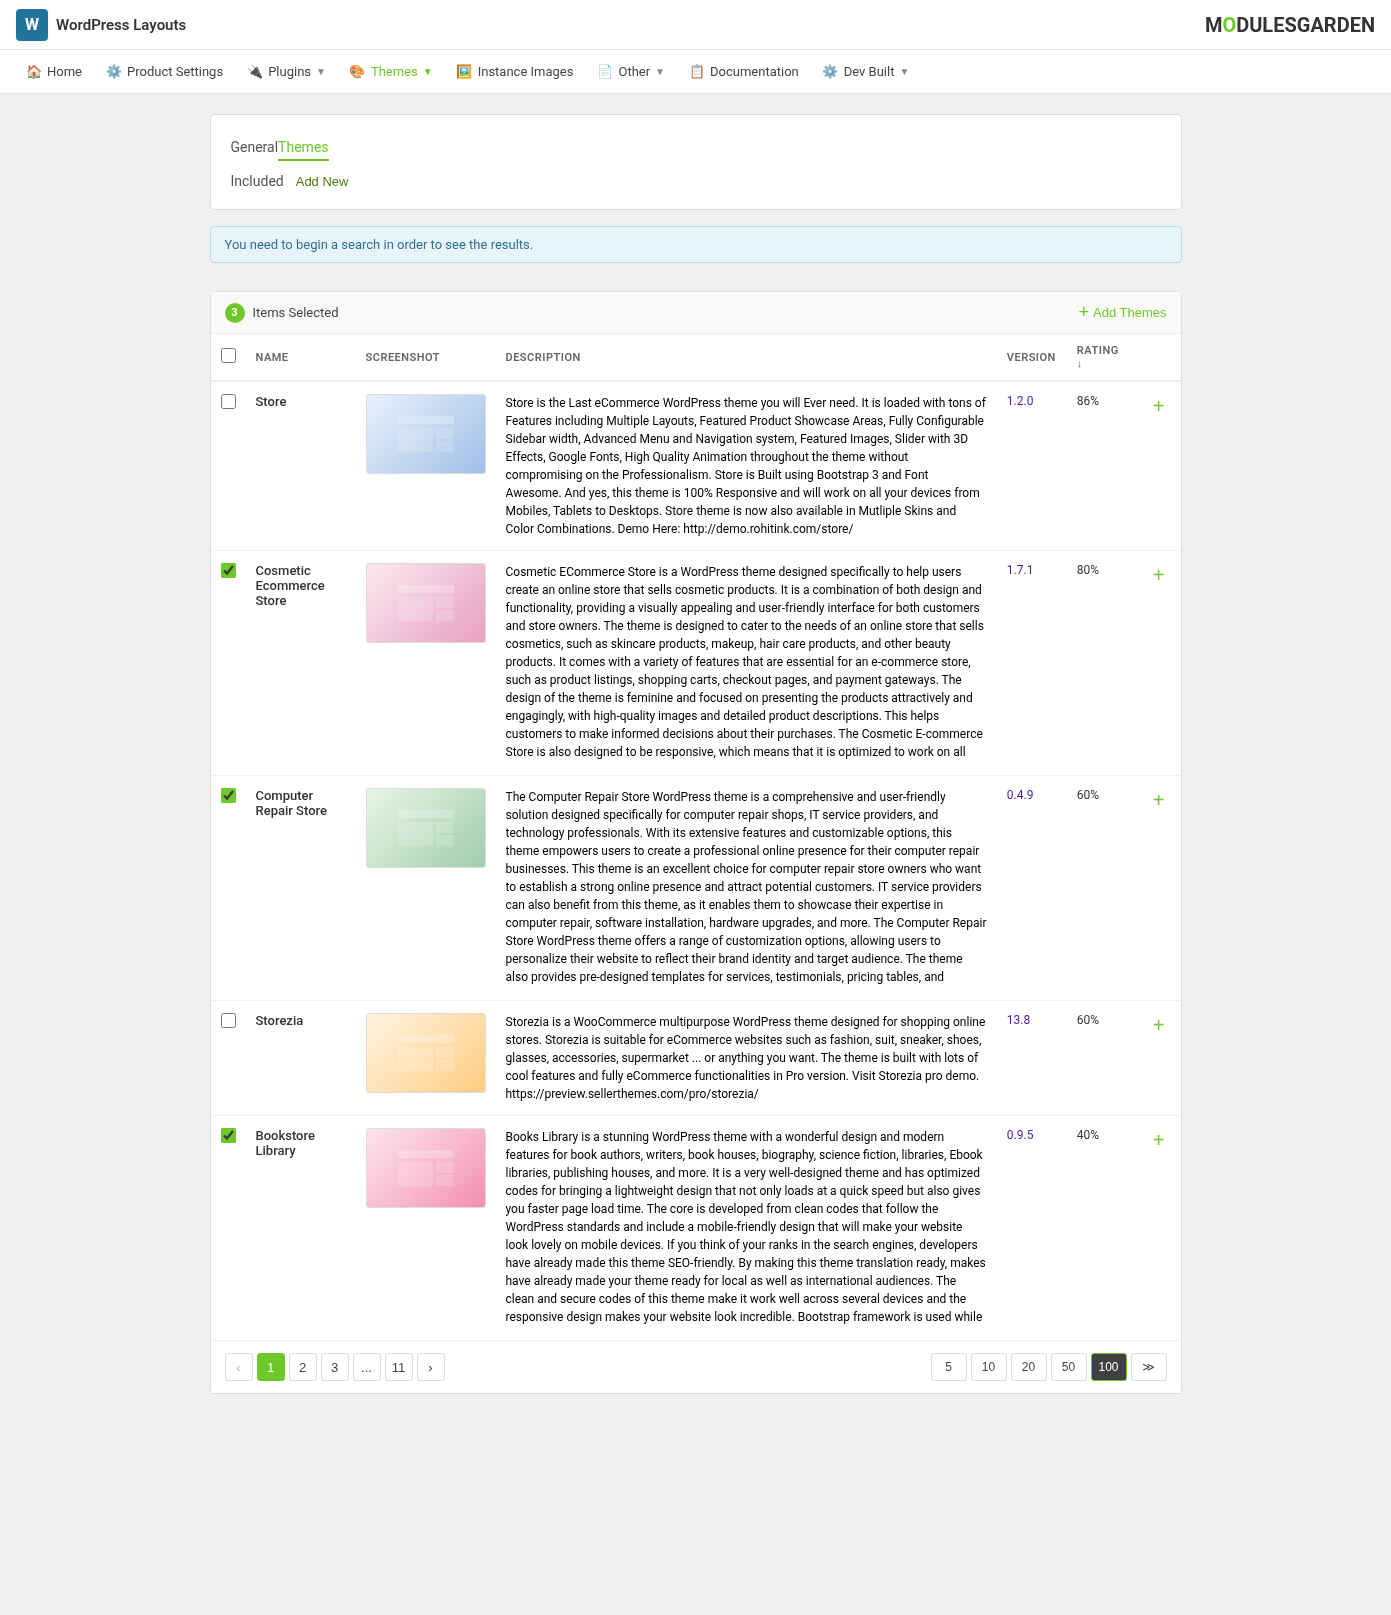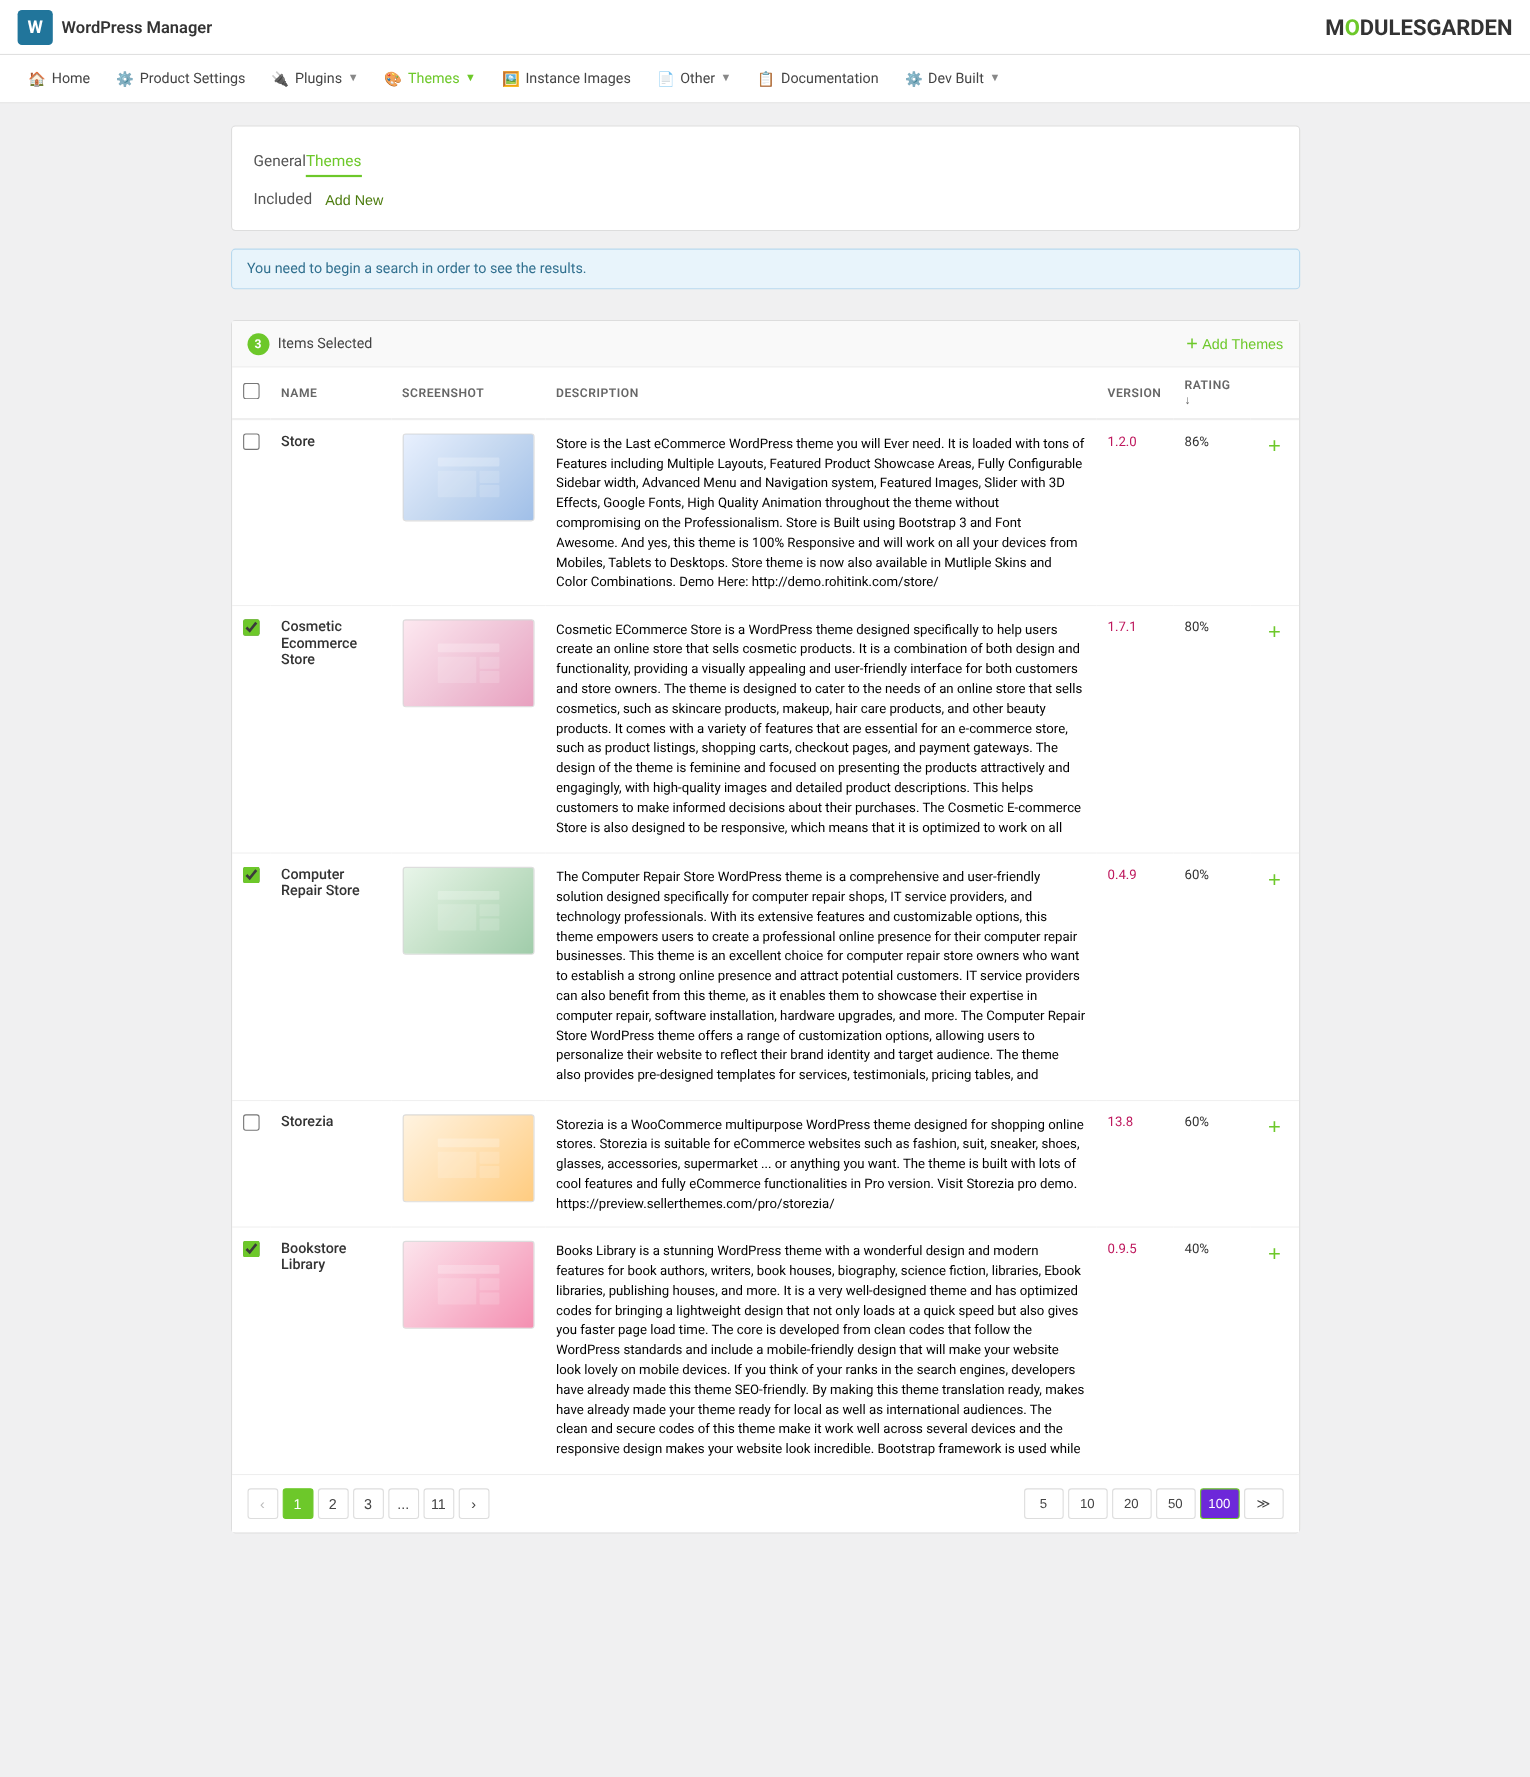--- a/index.html
+++ b/index.html
@@ -102,7 +102,7 @@
     <div class="wp-icon">
       <span>W</span>
     </div>
-    <span>WordPress Manager</span>
+    <span>WordPress Layouts</span>
   </div>
   <div class="mg-logo">
     <span class="mg-logo-text">

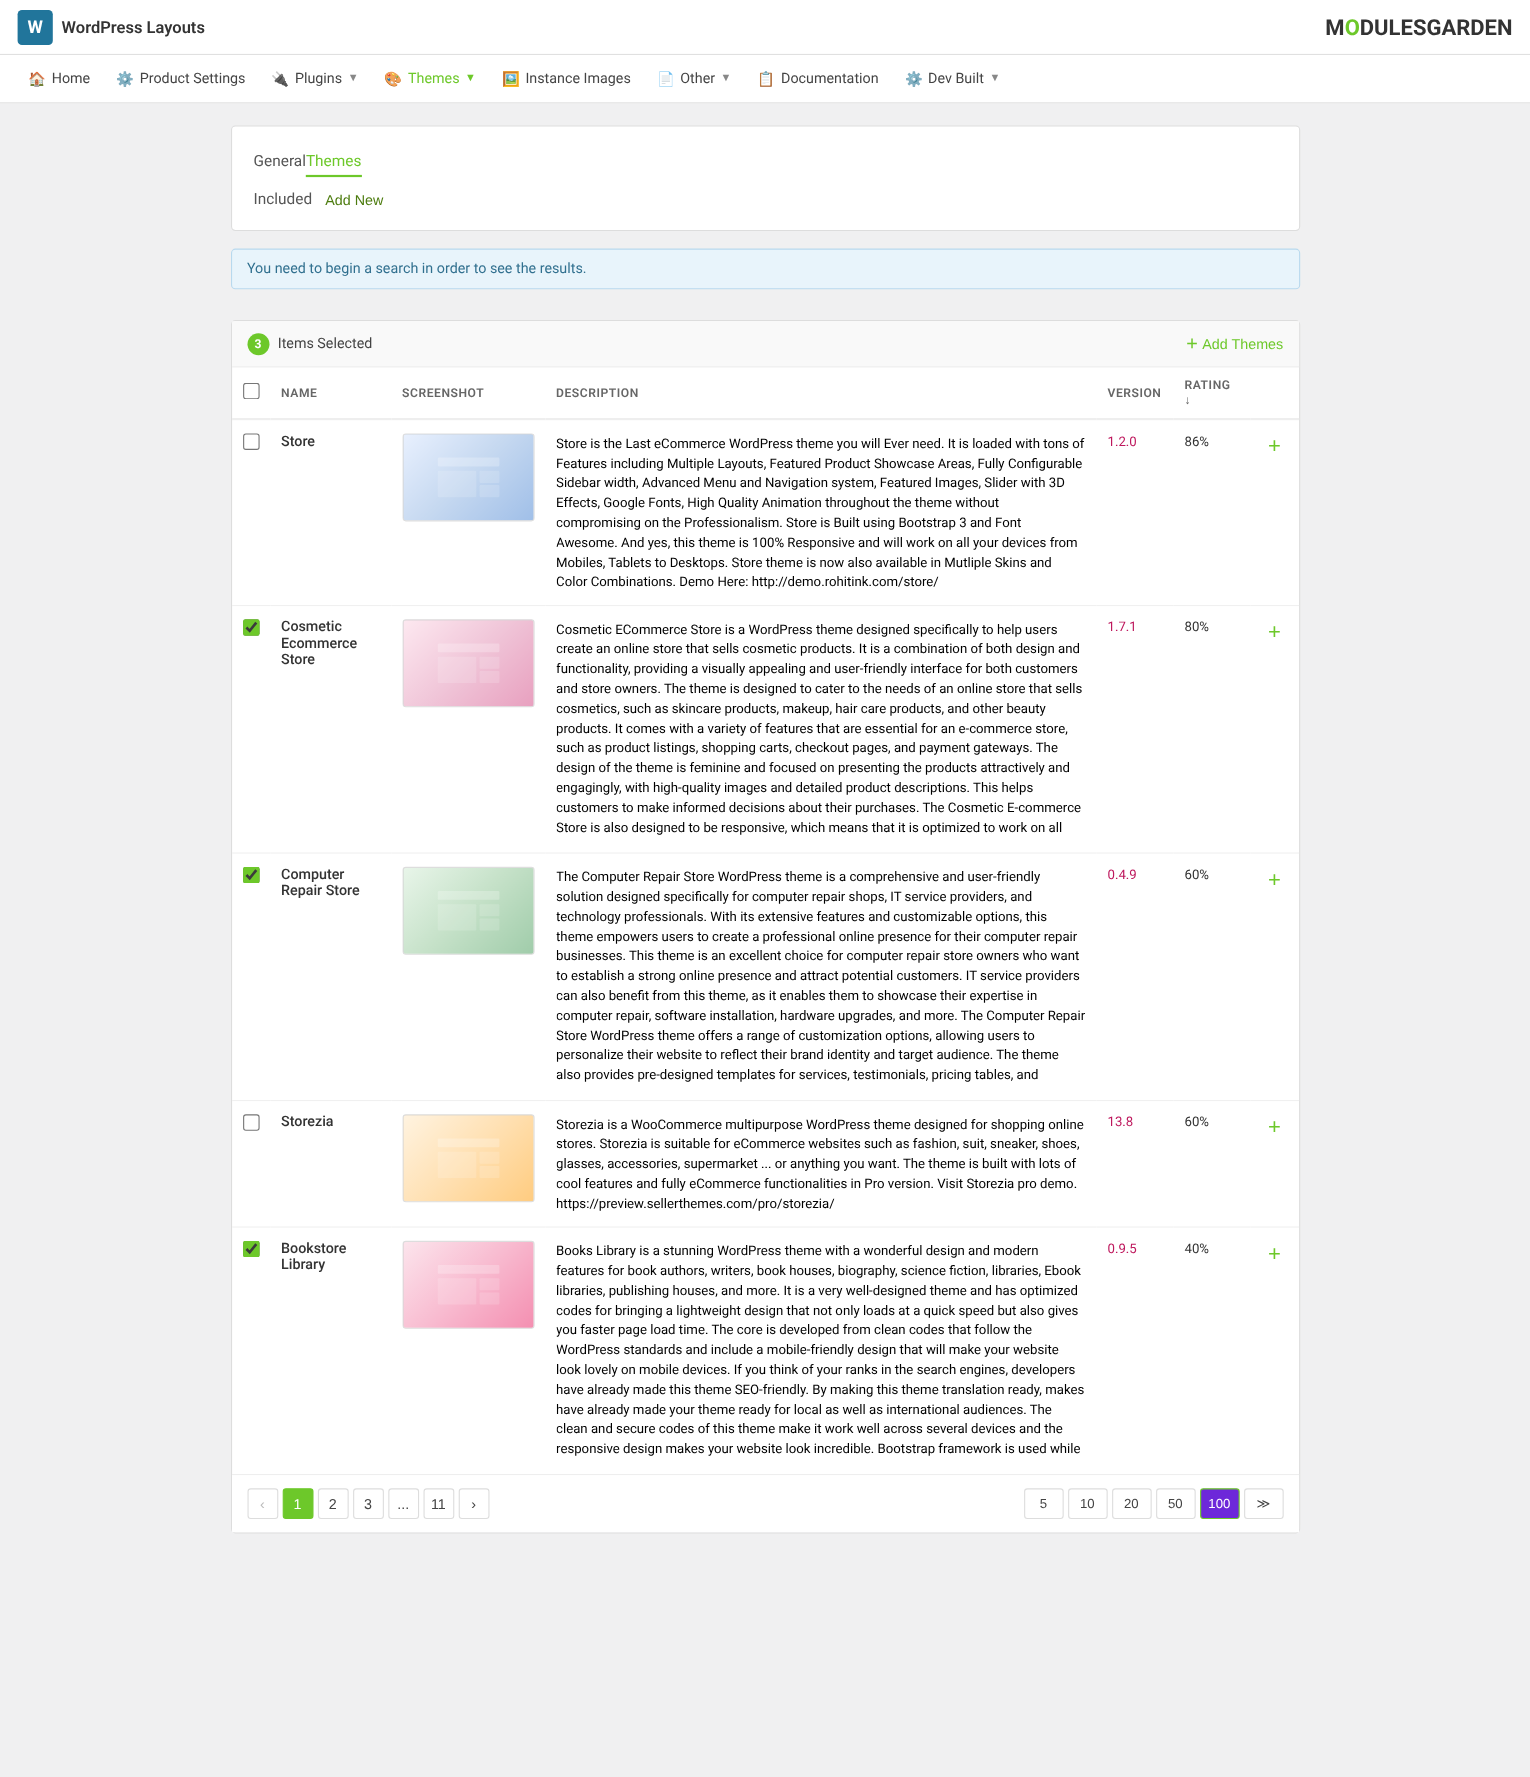--- a/index.html
+++ b/index.html
@@ -77,7 +77,7 @@
 
     .description-text { font-size: 12px; line-height: 1.5; color: #000000; max-height: 200px; overflow: hidden; }
 
-    .version-badge { font-size: 12px; color: #be185d; }
+    .version-badge { font-size: 12px; color: #4c1d95; }
     .rating-badge { font-size: 12px; color: #333; }
 
     .add-btn { background: none; border: none; color: #6dc82a; font-size: 20px; cursor: pointer; padding: 2px 6px; line-height: 1; }

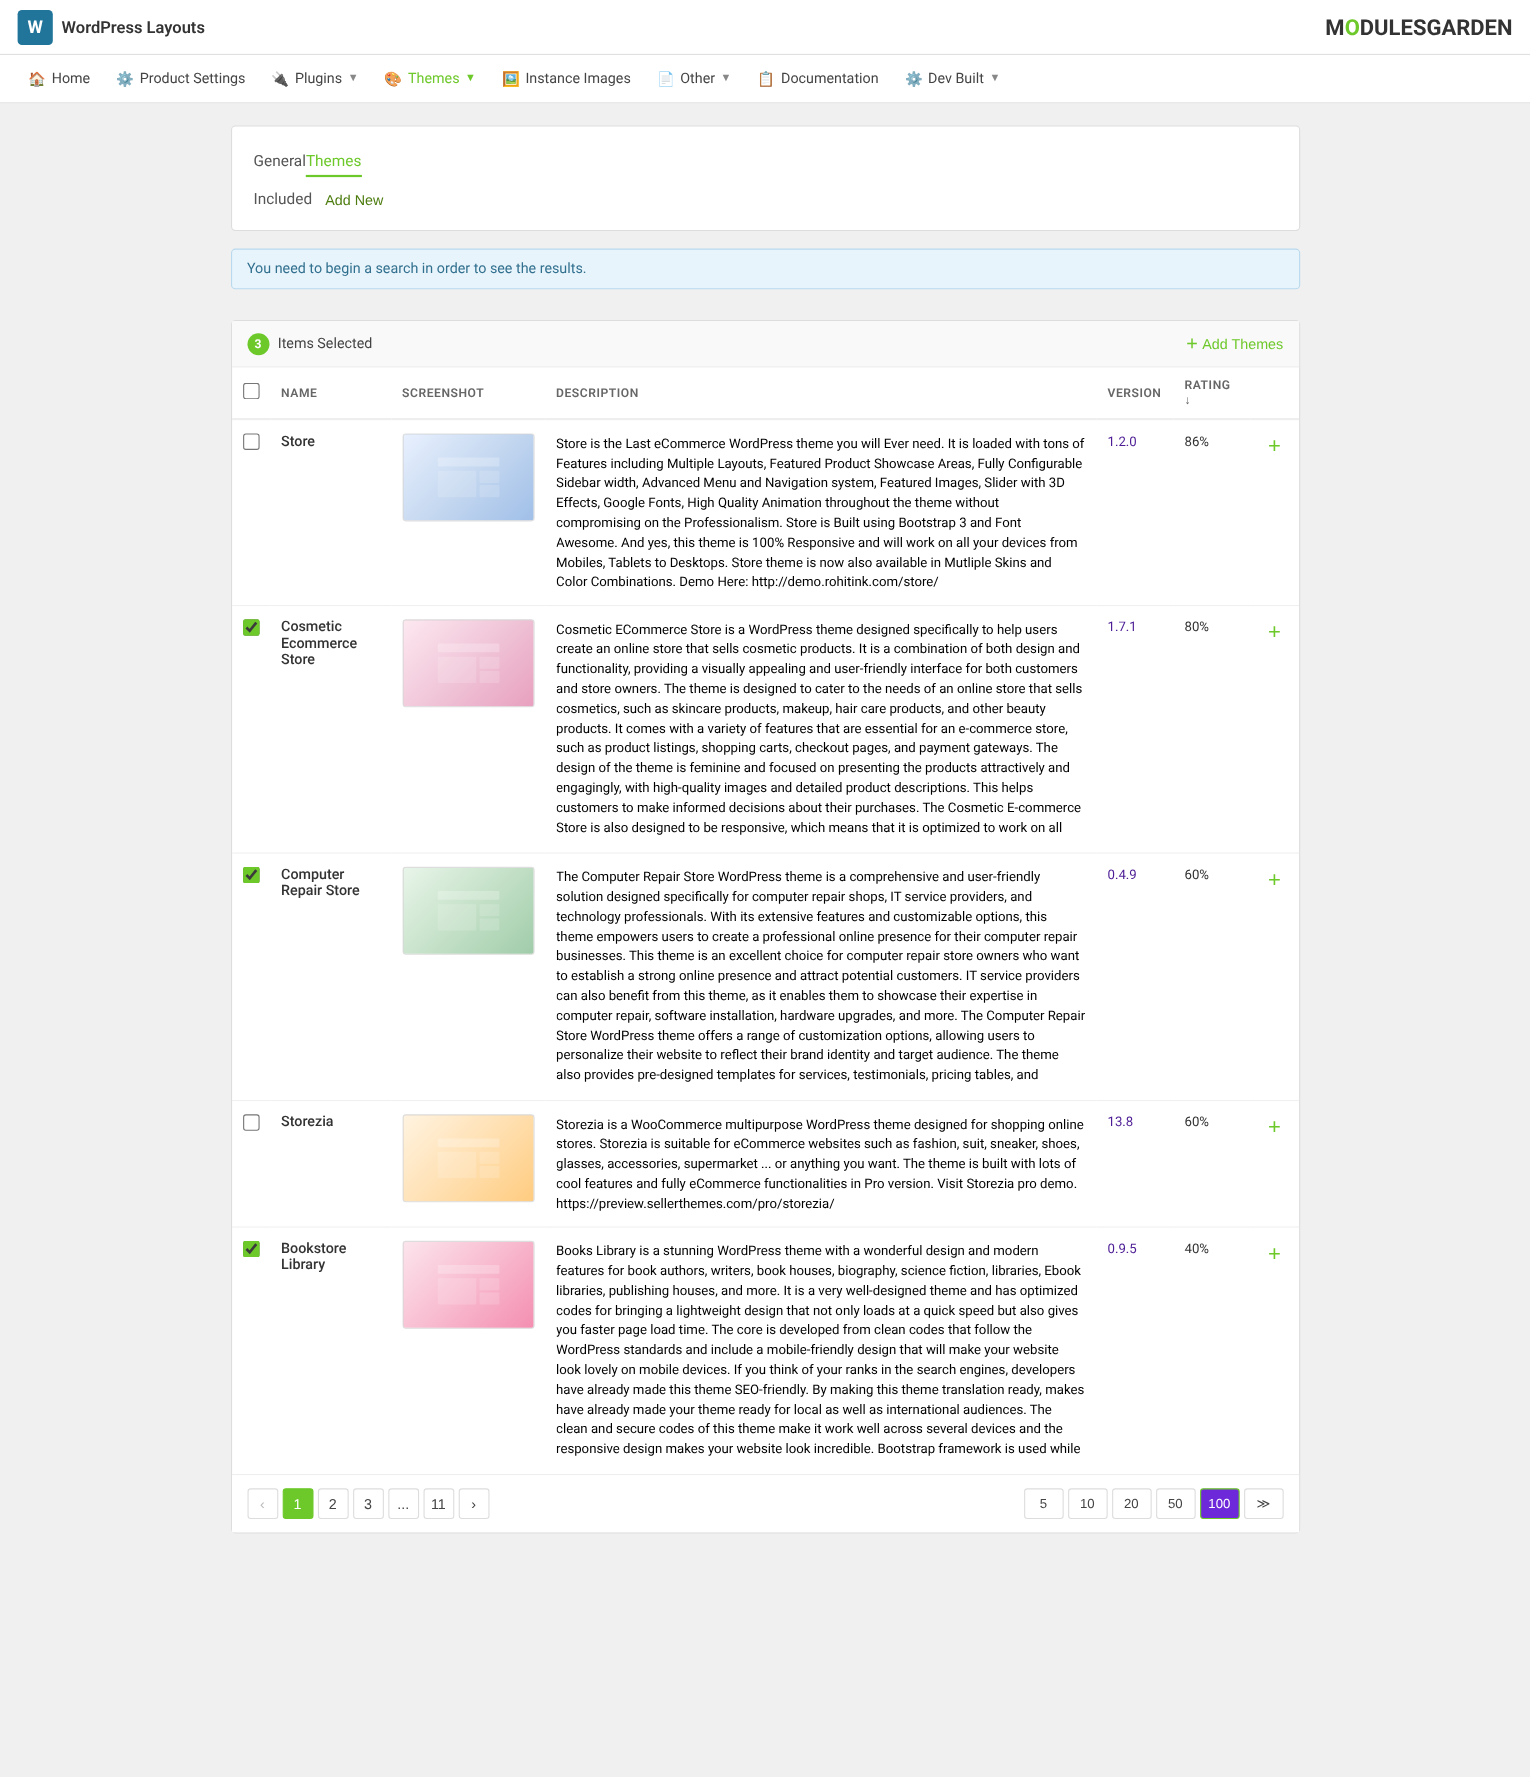--- a/index.html
+++ b/index.html
@@ -90,7 +90,7 @@
     .page-btn.disabled { color: #bbb; cursor: default; }
     .page-size-nav { display: flex; align-items: center; gap: 4px; }
     .page-size-btn { width: 36px; height: 28px; display: flex; align-items: center; justify-content: center; border: 1px solid #ddd; border-radius: 3px; cursor: pointer; font-size: 12px; color: #444; background: #fff; }
-    .page-size-btn.active { background: #6d28d9; color: #fff; border-color: #6dc82a; }
+    .page-size-btn.active { background: #404040; color: #fff; border-color: #6dc82a; }
 
     .name-text { font-size: 13px; font-weight: 500; color: #333; }
   </style>

